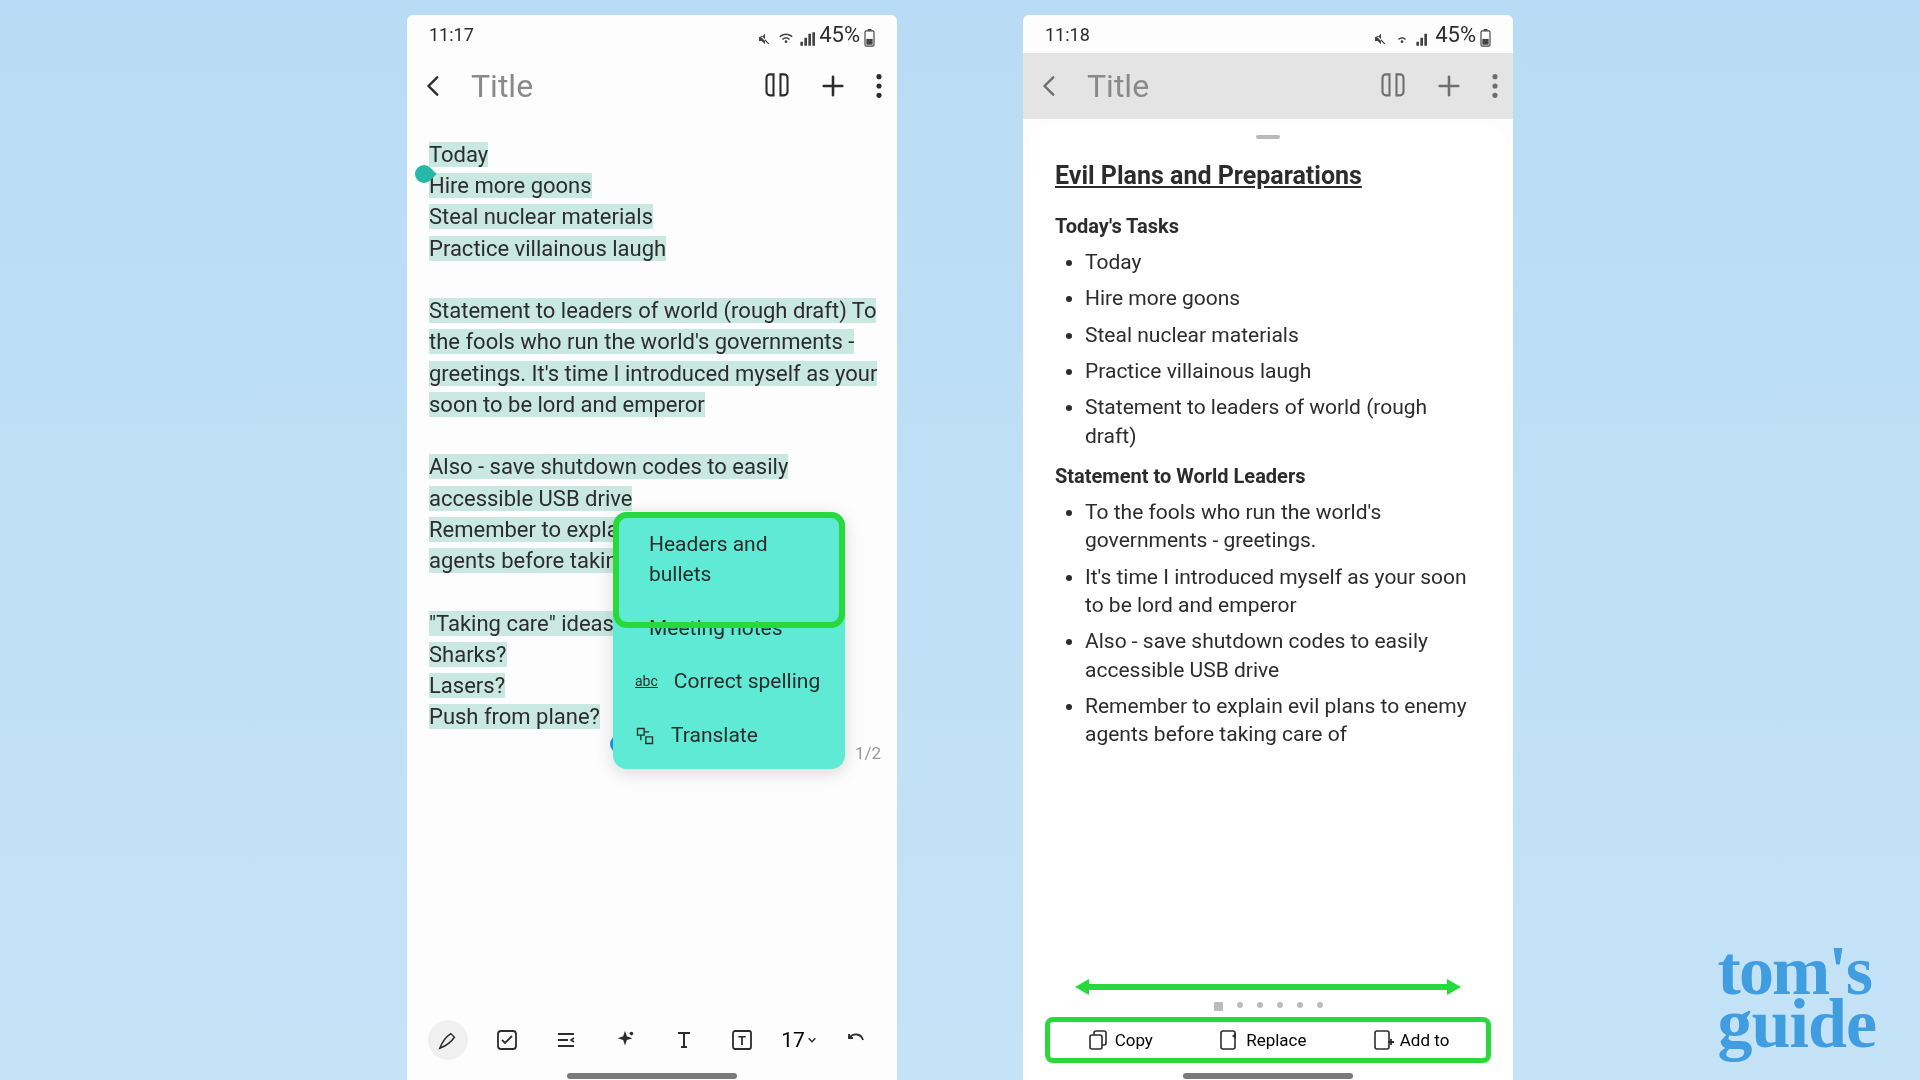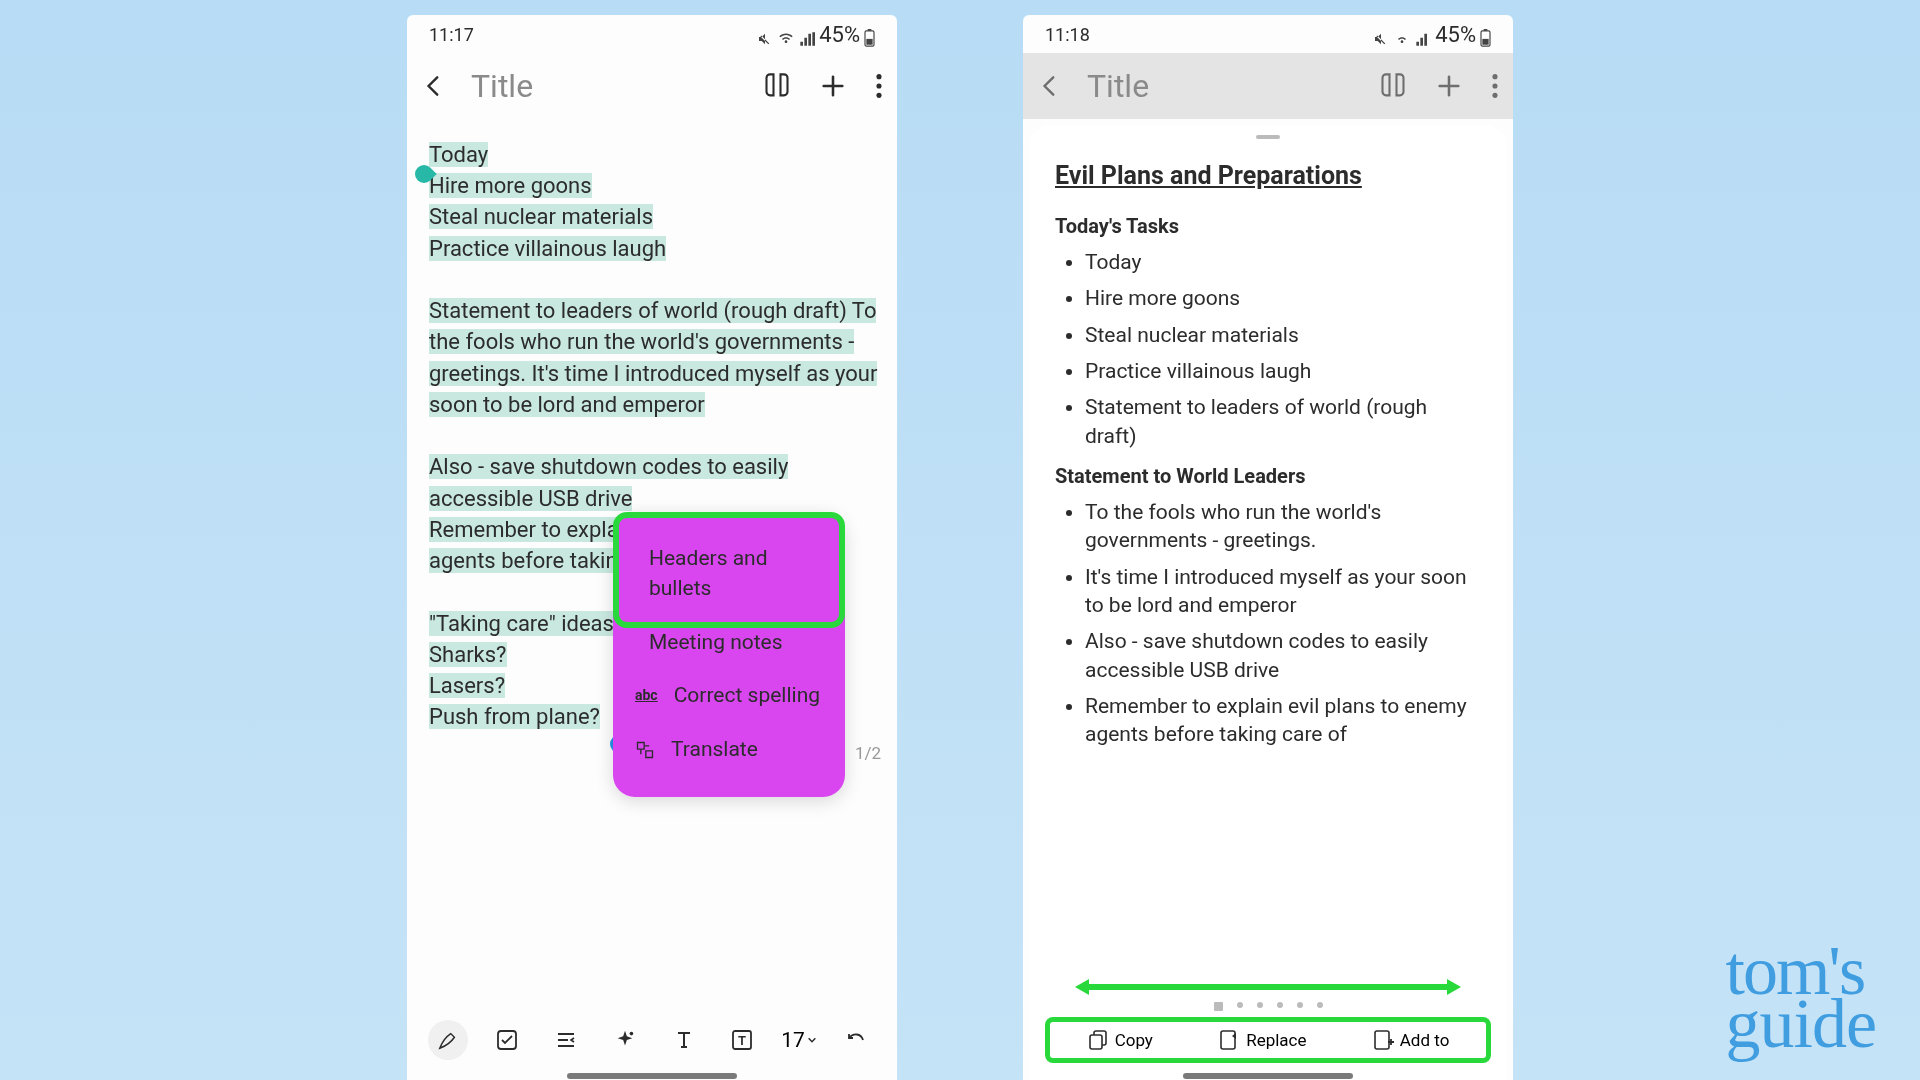--- a/index.html
+++ b/index.html
@@ -86,10 +86,10 @@
   left: 206px;
   top: 393px;
   width: 232px;
-  background: #d946ef;
-  border-radius: 22px;
+  background: #5eead4;
+  border-radius: 14px;
   box-shadow: 0 4px 18px rgba(0,0,0,.15);
-  padding: 20px 0;
+  padding: 6px 0;
 }
 .green-box-1 {
   position: absolute;

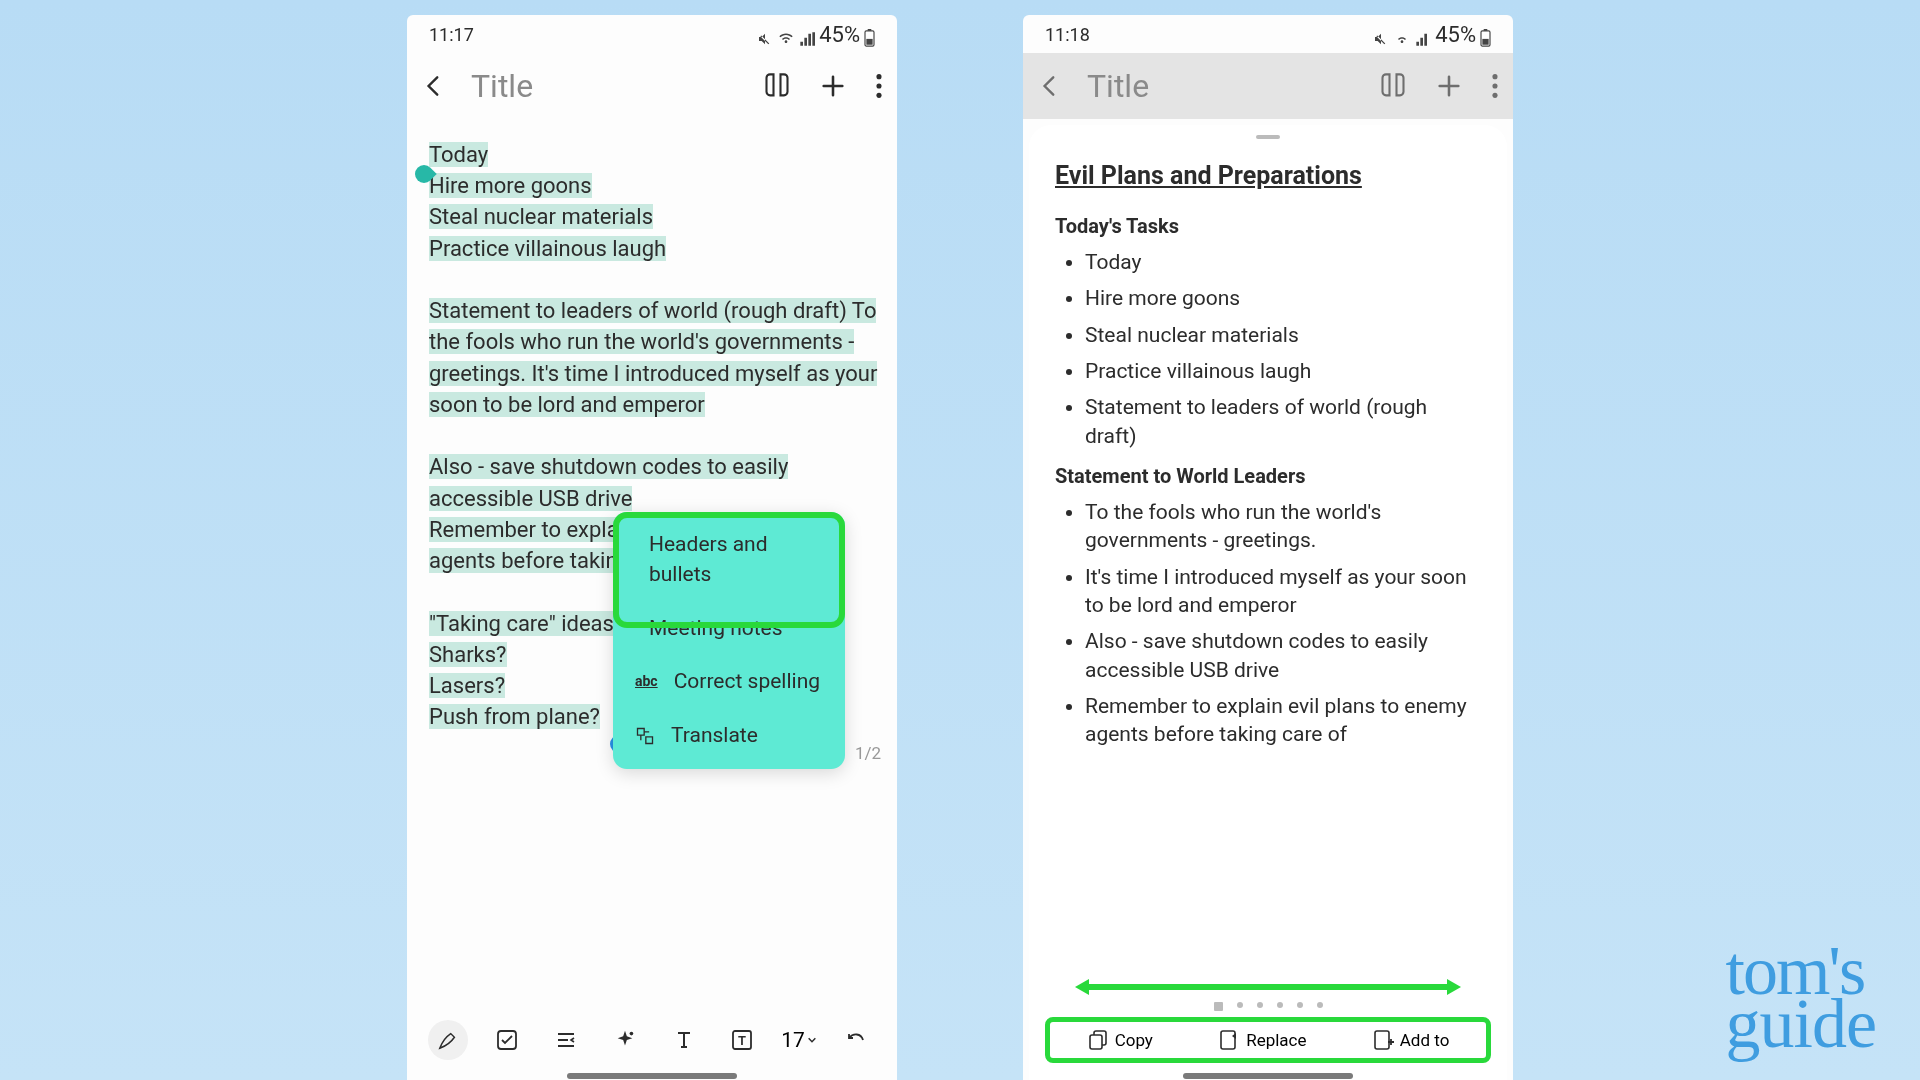--- a/index.html
+++ b/index.html
@@ -303,7 +303,7 @@
           <span>Meeting notes</span>
         </div>
         <div class="menu-item">
-          <span style="font-size:14px;font-weight:700;text-decoration:underline">abc</span>
+          <span style="font-size:14px;font-weight:400;text-decoration:underline">abc</span>
           <span>Correct spelling</span>
         </div>
         <div class="menu-item">

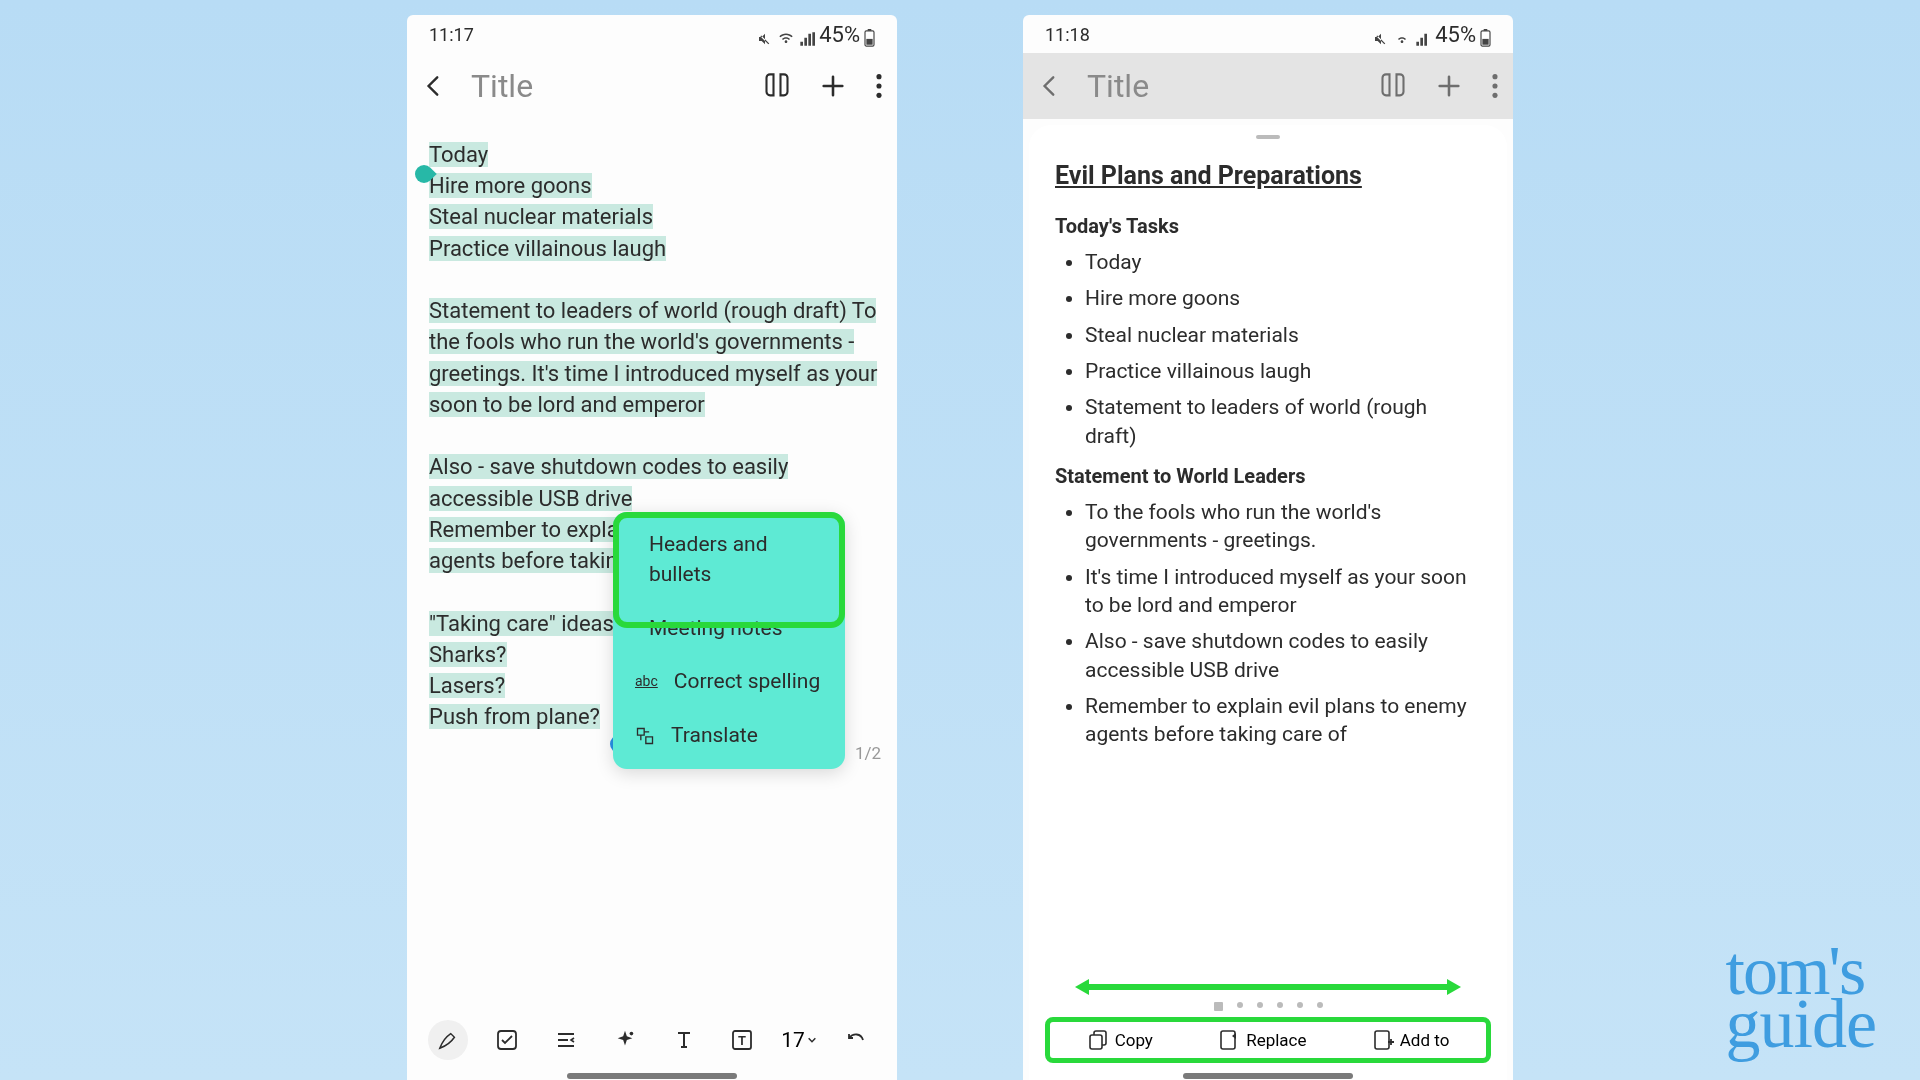--- a/index.html
+++ b/index.html
@@ -204,7 +204,7 @@
   bottom: 30px;
   font-family: Georgia, "Times New Roman", serif;
   font-size: 70px;
-  font-weight: 400;
+  font-weight: 700;
   color: #3f9de0;
   line-height: .75;
   letter-spacing: -2px;

